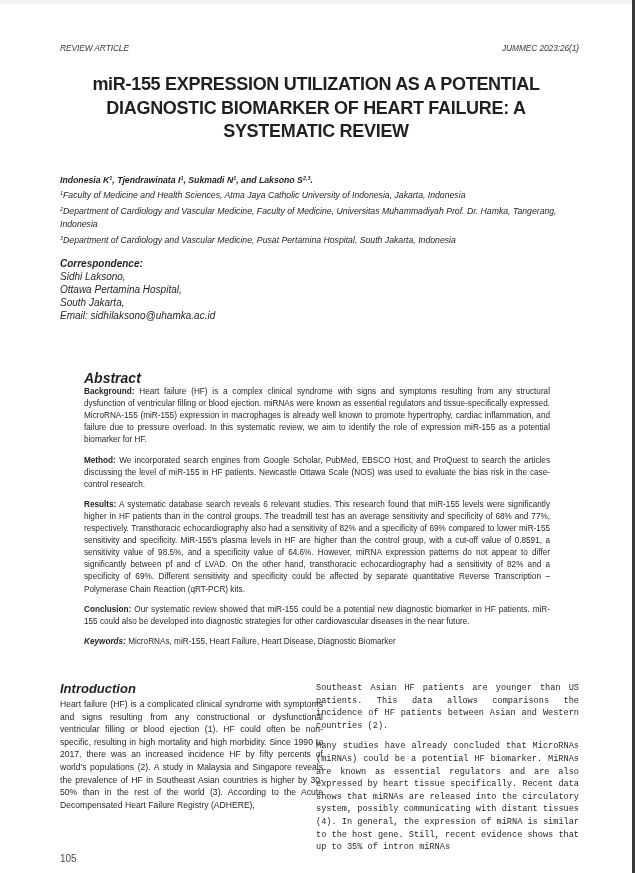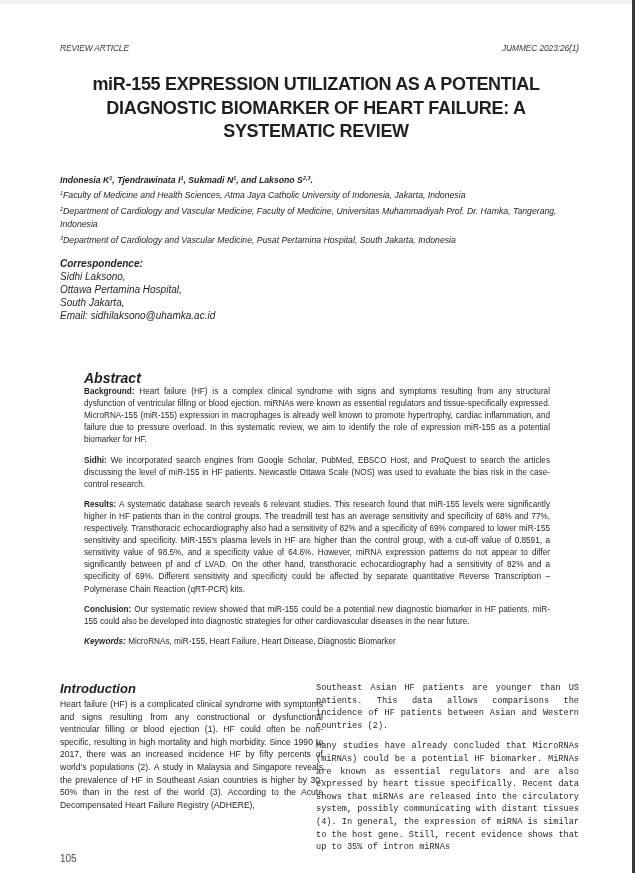--- a/index.html
+++ b/index.html
@@ -81,7 +81,7 @@
 <div class="abstract">
   <h3>Abstract</h3>
   <p><b>Background:</b><span> Heart failure (HF) is a complex clinical syndrome with signs and symptoms resulting from any structural dysfunction of ventricular filling or blood ejection. miRNAs were known as essential regulators and tissue-specifically expressed. MicroRNA-155 (miR-155) expression in macrophages is already well known to promote hypertrophy, cardiac inflammation, and failure due to pressure overload. In this systematic review, we aim to identify the role of expression miR-155 as a potential biomarker for HF.</span></p>
-  <p><b>Sidhi:</b><span> We incorporated search engines from Google Scholar, PubMed, EBSCO Host, and ProQuest to search the articles discussing the level of miR-155 in HF patients. Newcastle Ottawa Scale (NOS) was used to evaluate the bias risk in the case-control research.</span></p>
+  <p><b>Method:</b><span> We incorporated search engines from Google Scholar, PubMed, EBSCO Host, and ProQuest to search the articles discussing the level of miR-155 in HF patients. Newcastle Ottawa Scale (NOS) was used to evaluate the bias risk in the case-control research.</span></p>
   <p><b>Results:</b><span> A systematic database search reveals 6 relevant studies. This research found that miR-155 levels were significantly higher in HF patients than in the control groups. The treadmill test has an average sensitivity and specificity of 68% and 77%, respectively. Transthoracic echocardiography also had a sensitivity of 82% and a specificity of 69% compared to lower miR-155 sensitivity and specificity. MiR-155's plasma levels in HF are higher than the control group, with a cut-off value of 0.8591, a sensitivity value of 98.5%, and a specificity value of 64.6%. However, miRNA expression patterns do not appear to differ significantly between pf and cf LVAD. On the other hand, transthoracic echocardiography had a sensitivity of 82% and a specificity of 69%. Different sensitivity and specificity could be affected by separate quantitative Reverse Transcription – Polymerase Chain Reaction (qRT-PCR) kits.</span></p>
   <p><b>Conclusion:</b><span> Our systematic review showed that miR-155 could be a potential new diagnostic biomarker in HF patients. miR-155 could also be developed into diagnostic strategies for other cardiovascular diseases in the near future.</span></p>
   <p><span class="kw-label">Keywords:</span><span> MicroRNAs, miR-155, Heart Failure, Heart Disease, Diagnostic Biomarker</span></p>

